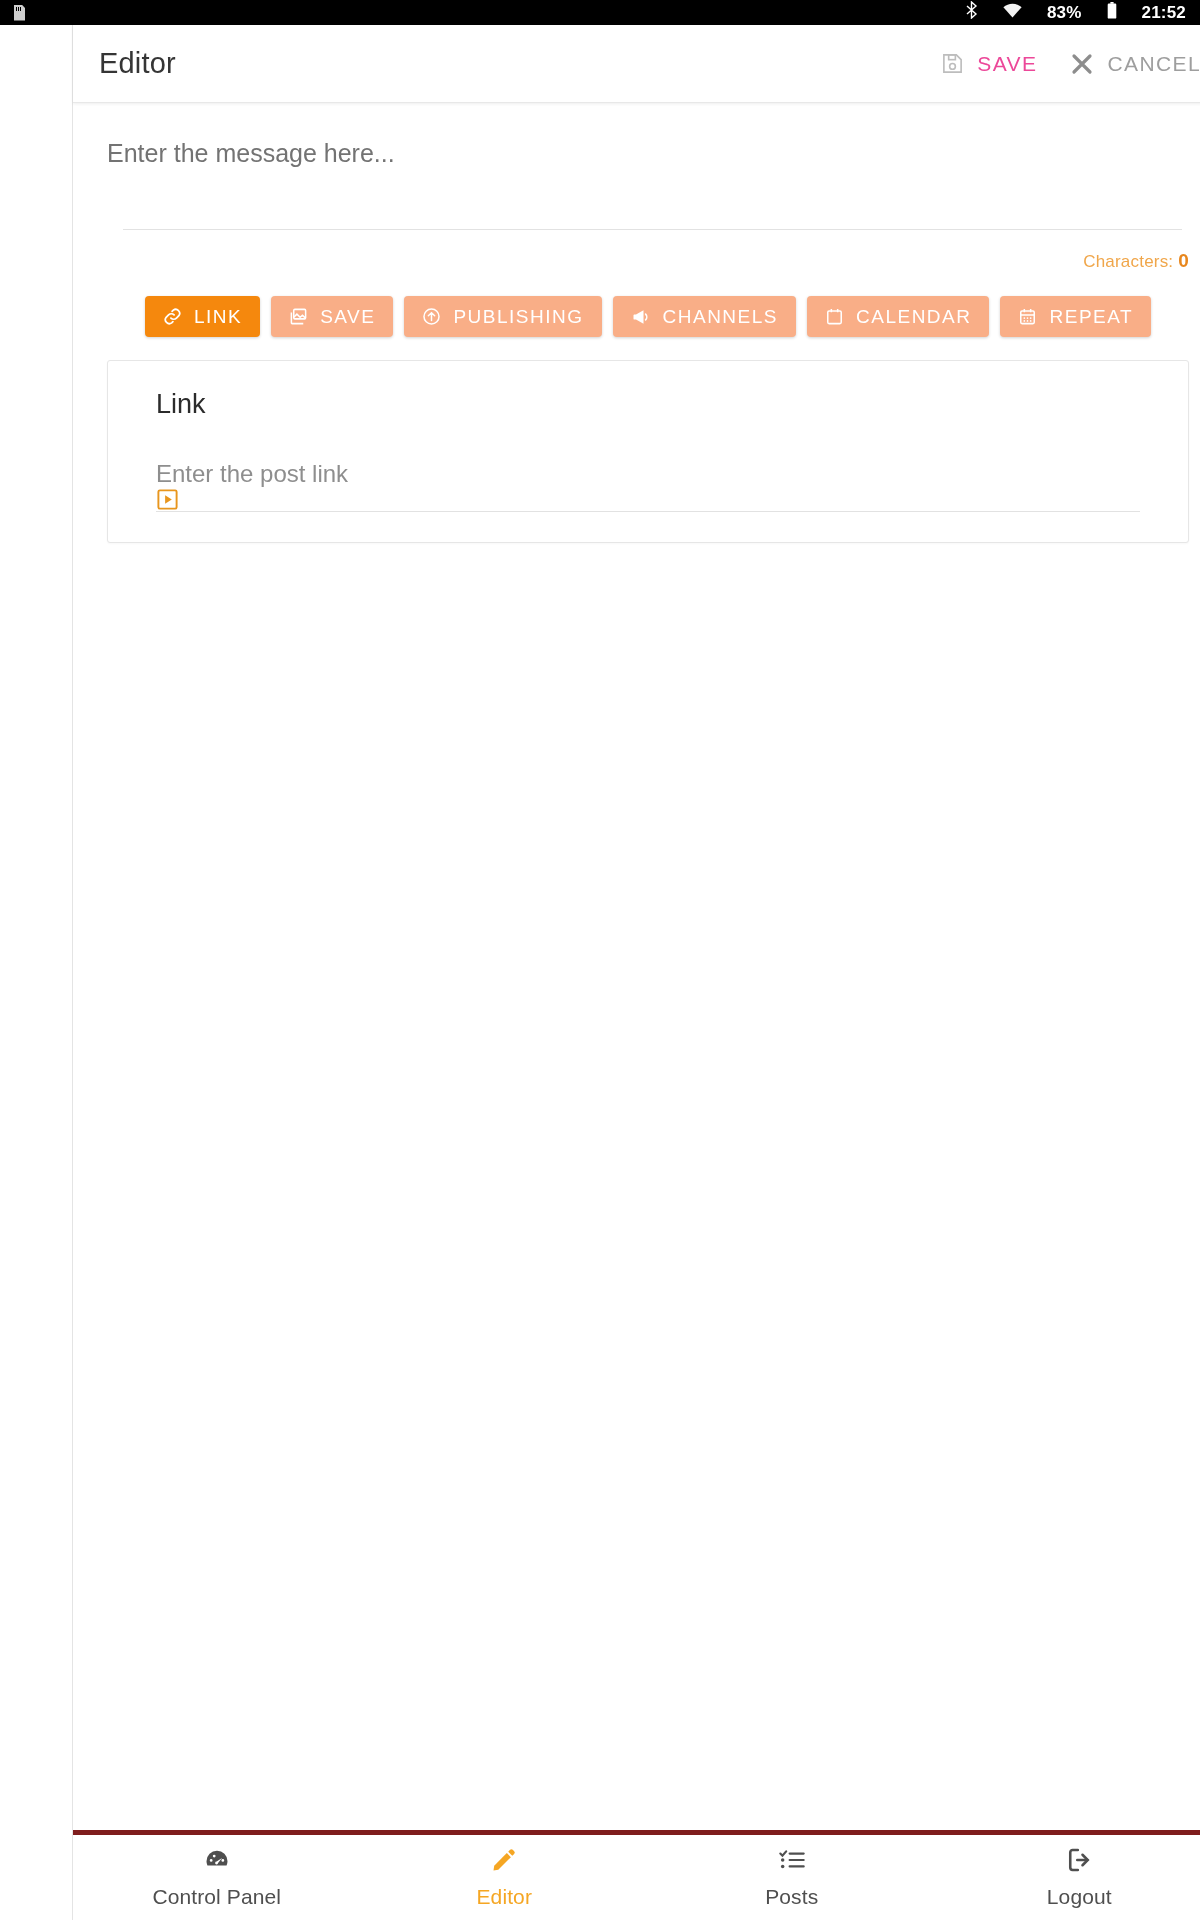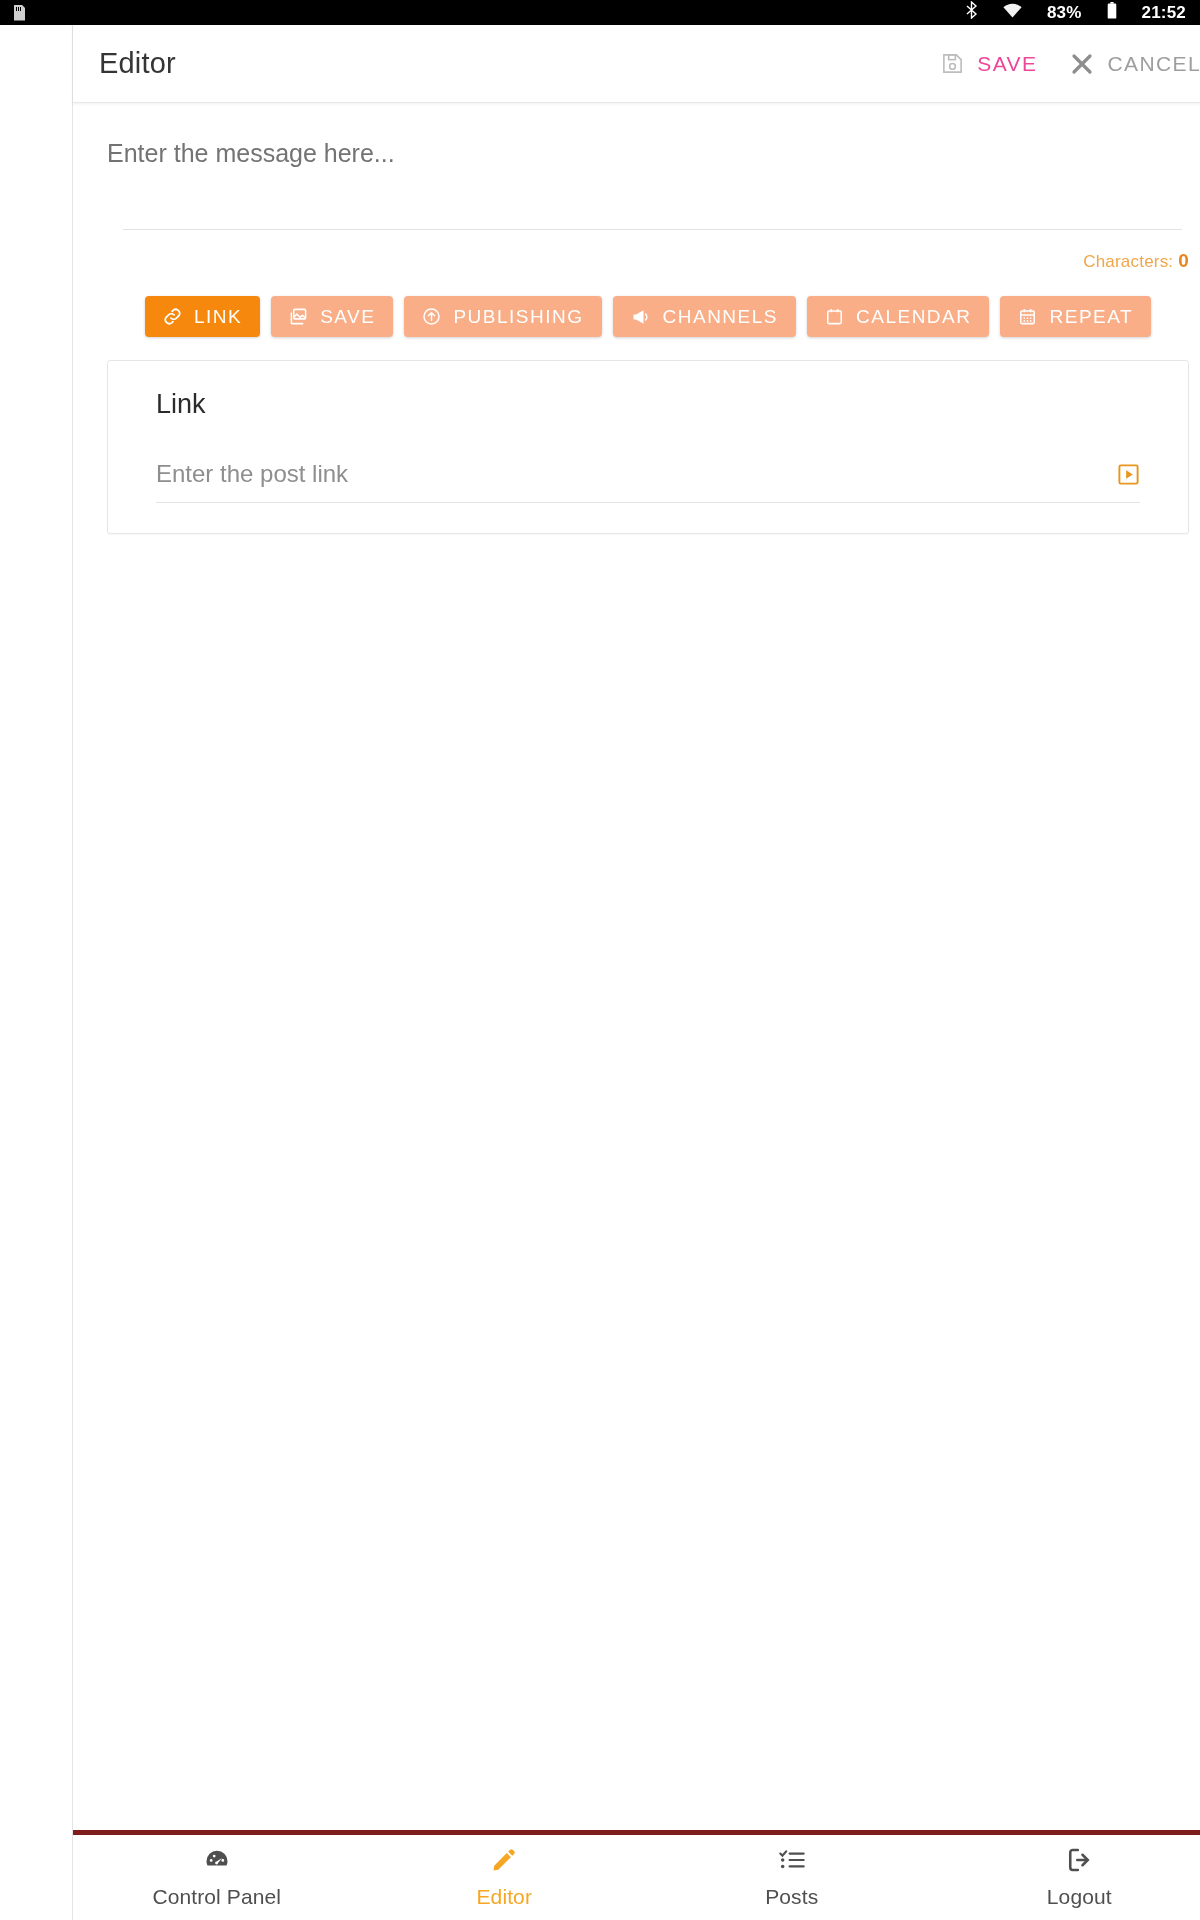--- a/index.html
+++ b/index.html
@@ -117,9 +117,10 @@
     margin: 0 0 40px 22px;
   }
   .field-row {
-    display: flex; align-items: center;
-    margin: 0 22px; padding-bottom: 14px;
+    display: flex; align-items: flex-start;
+    margin: 0 22px; 
     border-bottom: 1px solid #e2e2e2;
+    flex-direction: column;
   }
   .field-placeholder {
     flex: 1; font-size: 24px; color: #8e8e8e;

